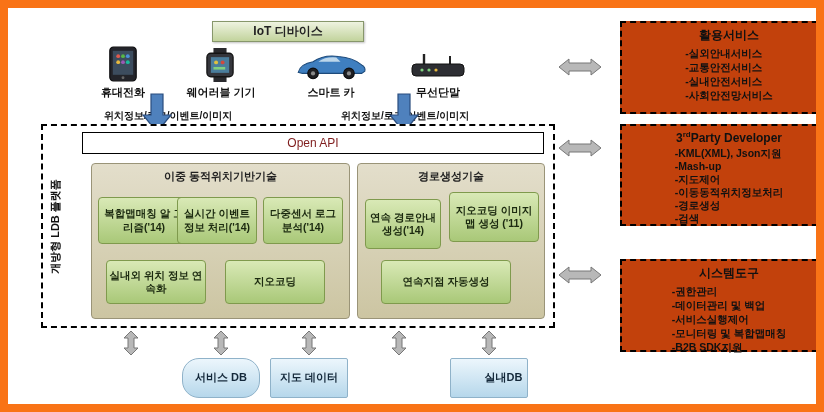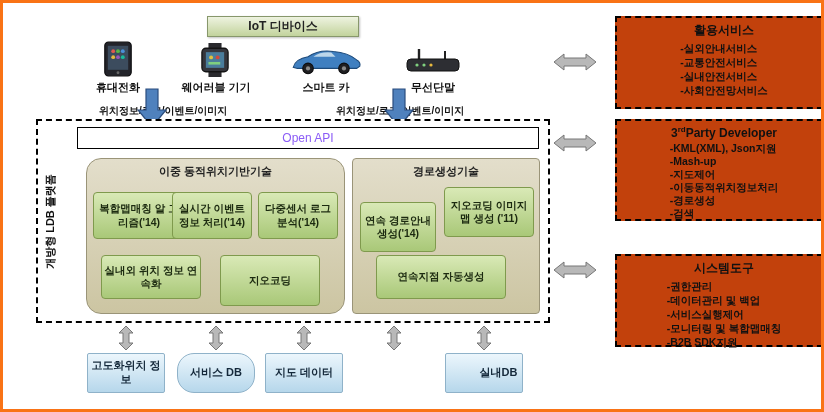--- a/index.html
+++ b/index.html
@@ -6,7 +6,7 @@
   body { background:#fff; font-family:"Liberation Sans","DejaVu Sans",sans-serif; }
   #canvas {
     position:relative; width:824px; height:412px; background:#fff;
-    border:3px solid #f97316; overflow:hidden;
+    border:8px solid #f97316; overflow:hidden;
   }
   .abs { position:absolute; }
 

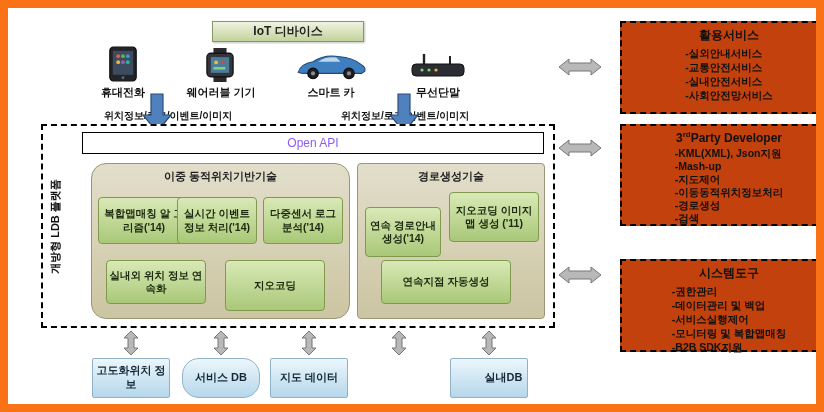--- a/index.html
+++ b/index.html
@@ -32,7 +32,7 @@
 
   .open-api {
     left:74px; top:124px; width:462px; height:22px; background:#fff;
-    border:1px solid #000; text-align:center; line-height:20px; font-size:12px; color:#8b5cf6;
+    border:1px solid #000; text-align:center; line-height:20px; font-size:12px; color:#7f1d1d;
   }
 
   .tech-section {

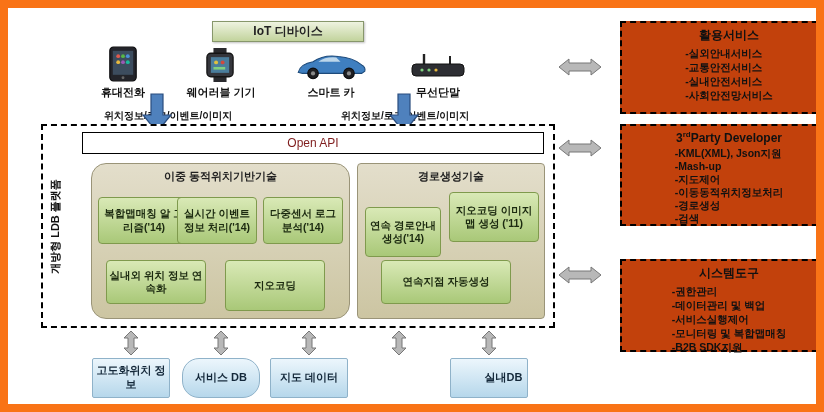--- a/index.html
+++ b/index.html
@@ -48,7 +48,7 @@
     text-align:center; font-size:10.5px; font-weight:bold; color:#1c2a10;
     padding:2px; line-height:1.25;
   }
-  .sec1 { left:83px; top:155px; width:259px; height:156px;border-radius:15px; }
+  .sec1 { left:83px; top:155px; width:259px; height:156px; }
   .sec2 { left:349px; top:155px; width:188px; height:156px; }
 
   

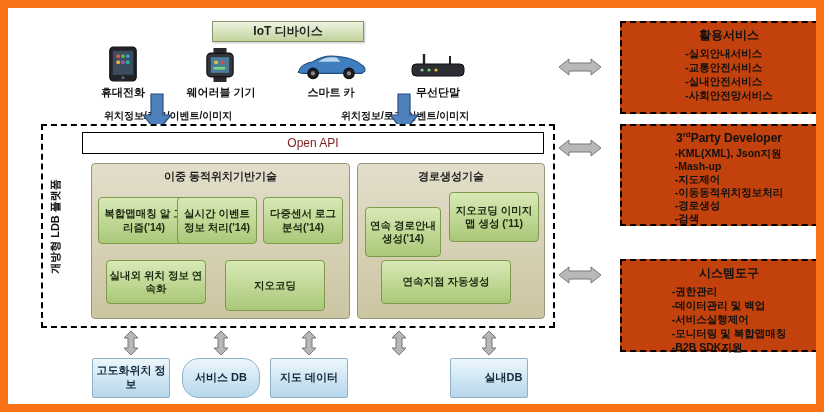--- a/index.html
+++ b/index.html
@@ -165,7 +165,7 @@
 
   <div class="abs tech-section sec2">
     <div class="tech-title">경로생성기술</div>
-    <div class="green-box" style="left:7px;top:43px;width:76px;height:50px;">연속 경로안내 생성('14)</div>
+    <div class="green-box" style="left:7px;top:35px;width:76px;height:50px;">연속 경로안내 생성('14)</div>
     <div class="green-box" style="left:91px;top:28px;width:90px;height:50px;">지오코딩 이미지맵 생성 ('11)</div>
     <div class="green-box" style="left:23px;top:96px;width:130px;height:44px;">연속지점 자동생성</div>
   </div>

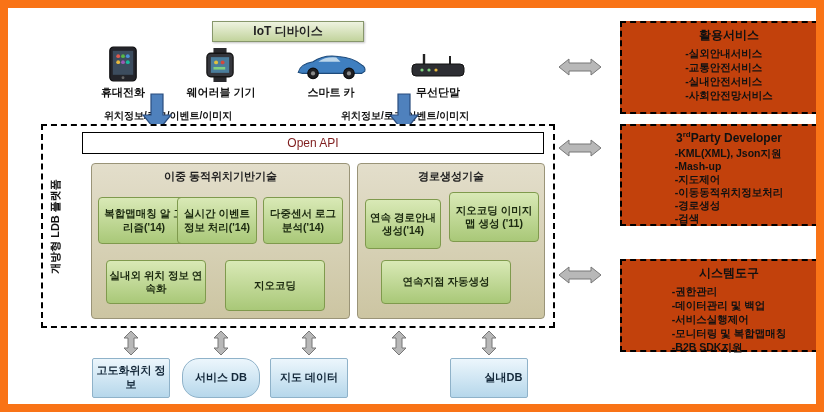--- a/index.html
+++ b/index.html
@@ -160,7 +160,7 @@
     <div class="green-box" style="left:85px;top:33px;width:80px;height:47px;">실시간 이벤트 정보 처리('14)</div>
     <div class="green-box" style="left:171px;top:33px;width:80px;height:47px;">다중센서 로그 분석('14)</div>
     <div class="green-box" style="left:14px;top:96px;width:100px;height:44px;">실내외 위치 정보 연속화</div>
-    <div class="green-box" style="left:133px;top:96px;width:100px;height:51px;">지오코딩</div>
+    <div class="green-box" style="left:133px;top:96px;width:100px;height:44px;">지오코딩</div>
   </div>
 
   <div class="abs tech-section sec2">

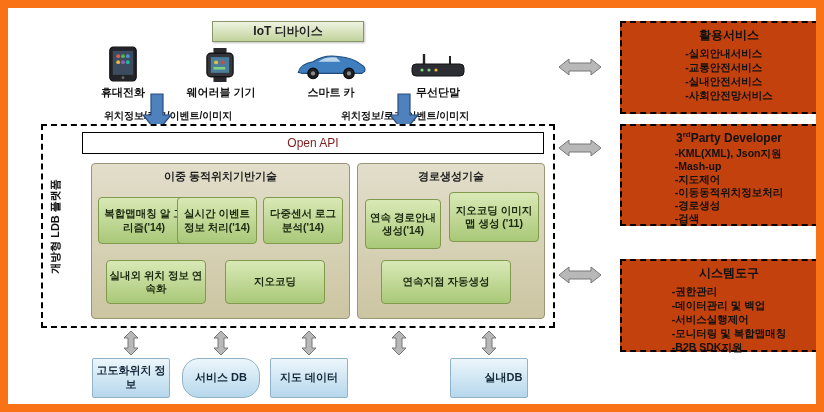--- a/index.html
+++ b/index.html
@@ -196,7 +196,6 @@
       </svg>
   </div>
 
-  <div class="store-box" style="left:84px;">고도화위치 정보</div>
   <div class="store-box" style="left:174px;border-radius:17px;">서비스 DB</div>
   <div class="store-box" style="left:262px;">지도 데이터</div>
   <div class="store-box" style="left:442px;padding-left:31px;">실내DB</div>

